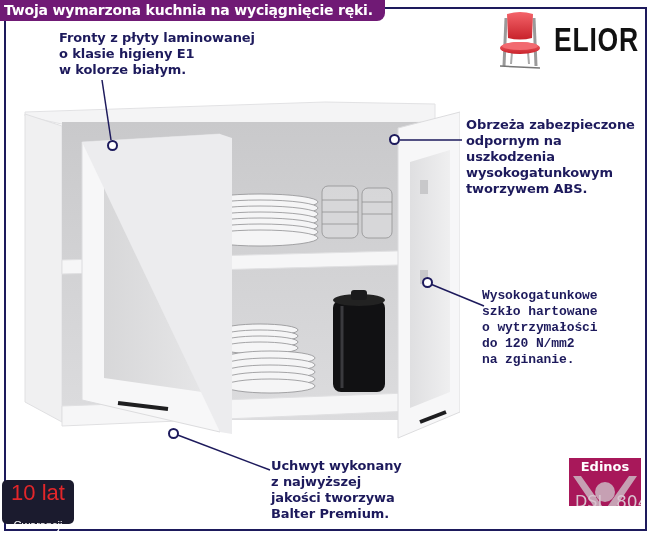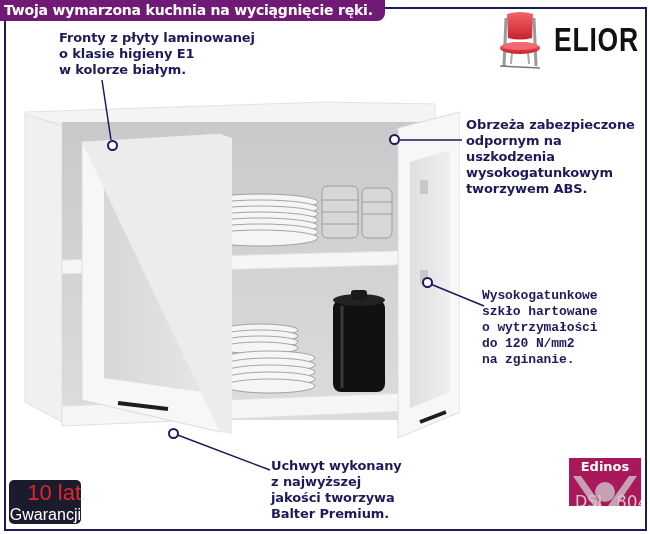--- a/index.html
+++ b/index.html
@@ -13,7 +13,7 @@
   .callout { position: absolute; color: #1d1a5c; font-weight: bold; font-size: 13px; line-height: 16px; white-space: pre; letter-spacing: -0.1px; }
   .logo-elior { position: absolute; left: 492px; top: 8px; width: 150px; height: 62px; text-align: right; }
   .elior-text { position: absolute; left: 62px; top: 14px; font-family: "Liberation Sans", sans-serif; font-weight: bold; font-size: 34px; letter-spacing: 1px; color: #111; transform: scaleX(0.78); transform-origin: left center; line-height: 34px; }
-  .badge-10 { position: absolute; left: 9px; top: 480px; width: 72px; height: 44px; background: #1b1b2e; border-radius: 5px; text-align: right; }
+  .badge-10 { position: absolute; left: 2px; top: 480px; width: 72px; height: 44px; background: #1b1b2e; border-radius: 5px; text-align: center; }
   .badge-10 .big { color: #e3262a; font-family: "Liberation Sans", sans-serif; font-size: 22px; line-height: 22px; padding-top: 2px; display: block; }
   .badge-10 .small { color: #fff; font-family: "Liberation Sans", sans-serif; font-size: 16px; line-height: 14px; display: block; margin-top: 4px; }
   .edinos { position: absolute; left: 569px; top: 458px; width: 72px; height: 48px; background: #a8185a; overflow: hidden; }

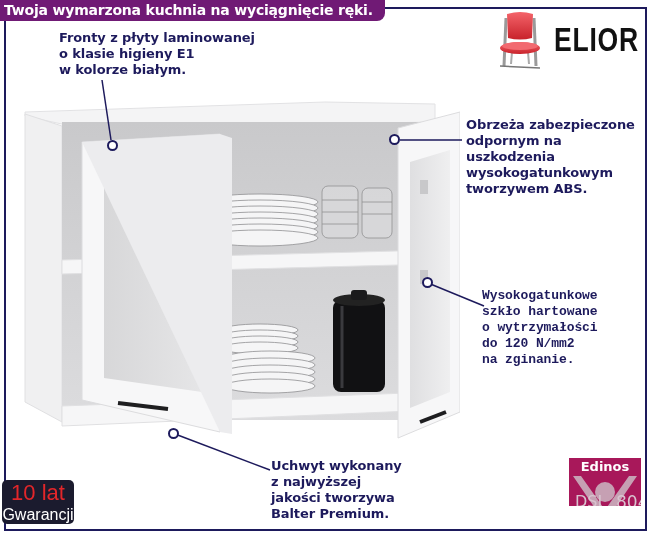--- a/index.html
+++ b/index.html
@@ -15,7 +15,7 @@
   .elior-text { position: absolute; left: 62px; top: 14px; font-family: "Liberation Sans", sans-serif; font-weight: bold; font-size: 34px; letter-spacing: 1px; color: #111; transform: scaleX(0.78); transform-origin: left center; line-height: 34px; }
   .badge-10 { position: absolute; left: 2px; top: 480px; width: 72px; height: 44px; background: #1b1b2e; border-radius: 5px; text-align: center; }
   .badge-10 .big { color: #e3262a; font-family: "Liberation Sans", sans-serif; font-size: 22px; line-height: 22px; padding-top: 2px; display: block; }
-  .badge-10 .small { color: #fff; font-family: "Liberation Sans", sans-serif; font-size: 16px; line-height: 14px; display: block; margin-top: 4px; }
+  .badge-10 .small { color: #fff; font-family: "Liberation Sans", sans-serif; font-size: 11px; line-height: 14px; display: block; margin-top: 14px; }
   .edinos { position: absolute; left: 569px; top: 458px; width: 72px; height: 48px; background: #a8185a; overflow: hidden; }
   .edinos .t1 { position: absolute; left: 0; top: 1px; width: 100%; text-align: center; color: #fff; font-weight: bold; font-size: 13px; line-height: 15px; }
   .edinos .dsi { position: absolute; left: 6px; top: 38px; color: #d8c4cf; font-size: 16px; line-height: 12px; }

